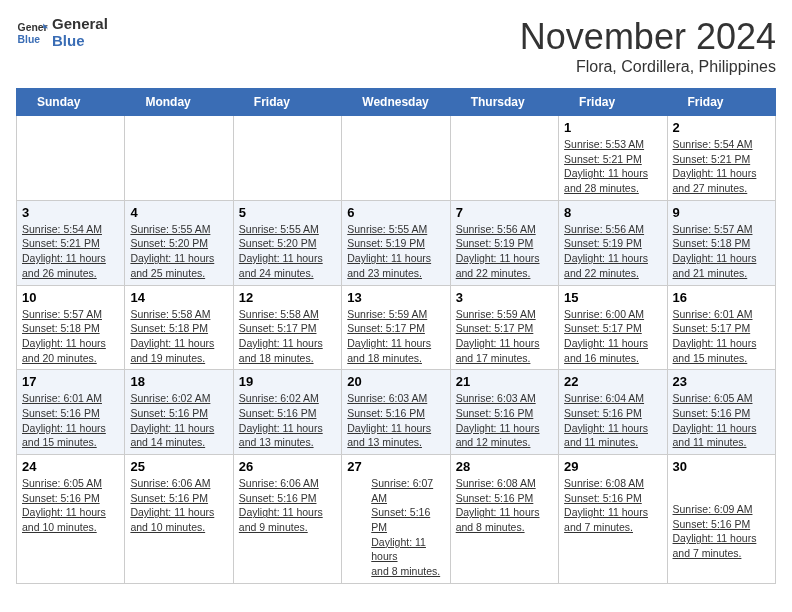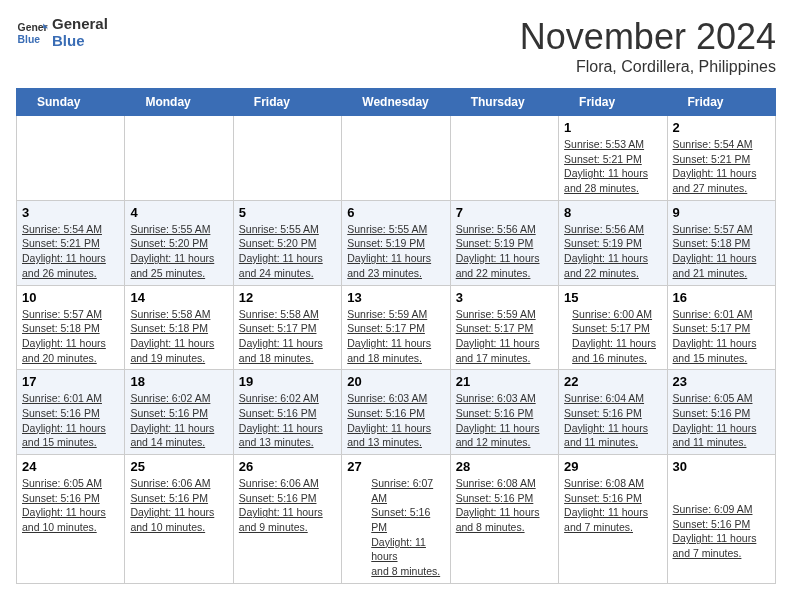--- a/index.html
+++ b/index.html
@@ -222,7 +222,7 @@
         </td>
         <td>
           <div class="day-number">15</div>
-          <div class="day-info" style="white-space: pre-line; margin-left: 8px;">Sunrise: 6:00 AM
+          <div class="day-info" style="white-space: pre-line;">Sunrise: 6:00 AM
 Sunset: 5:17 PM
 Daylight: 11 hours
 and 16 minutes.</div>

